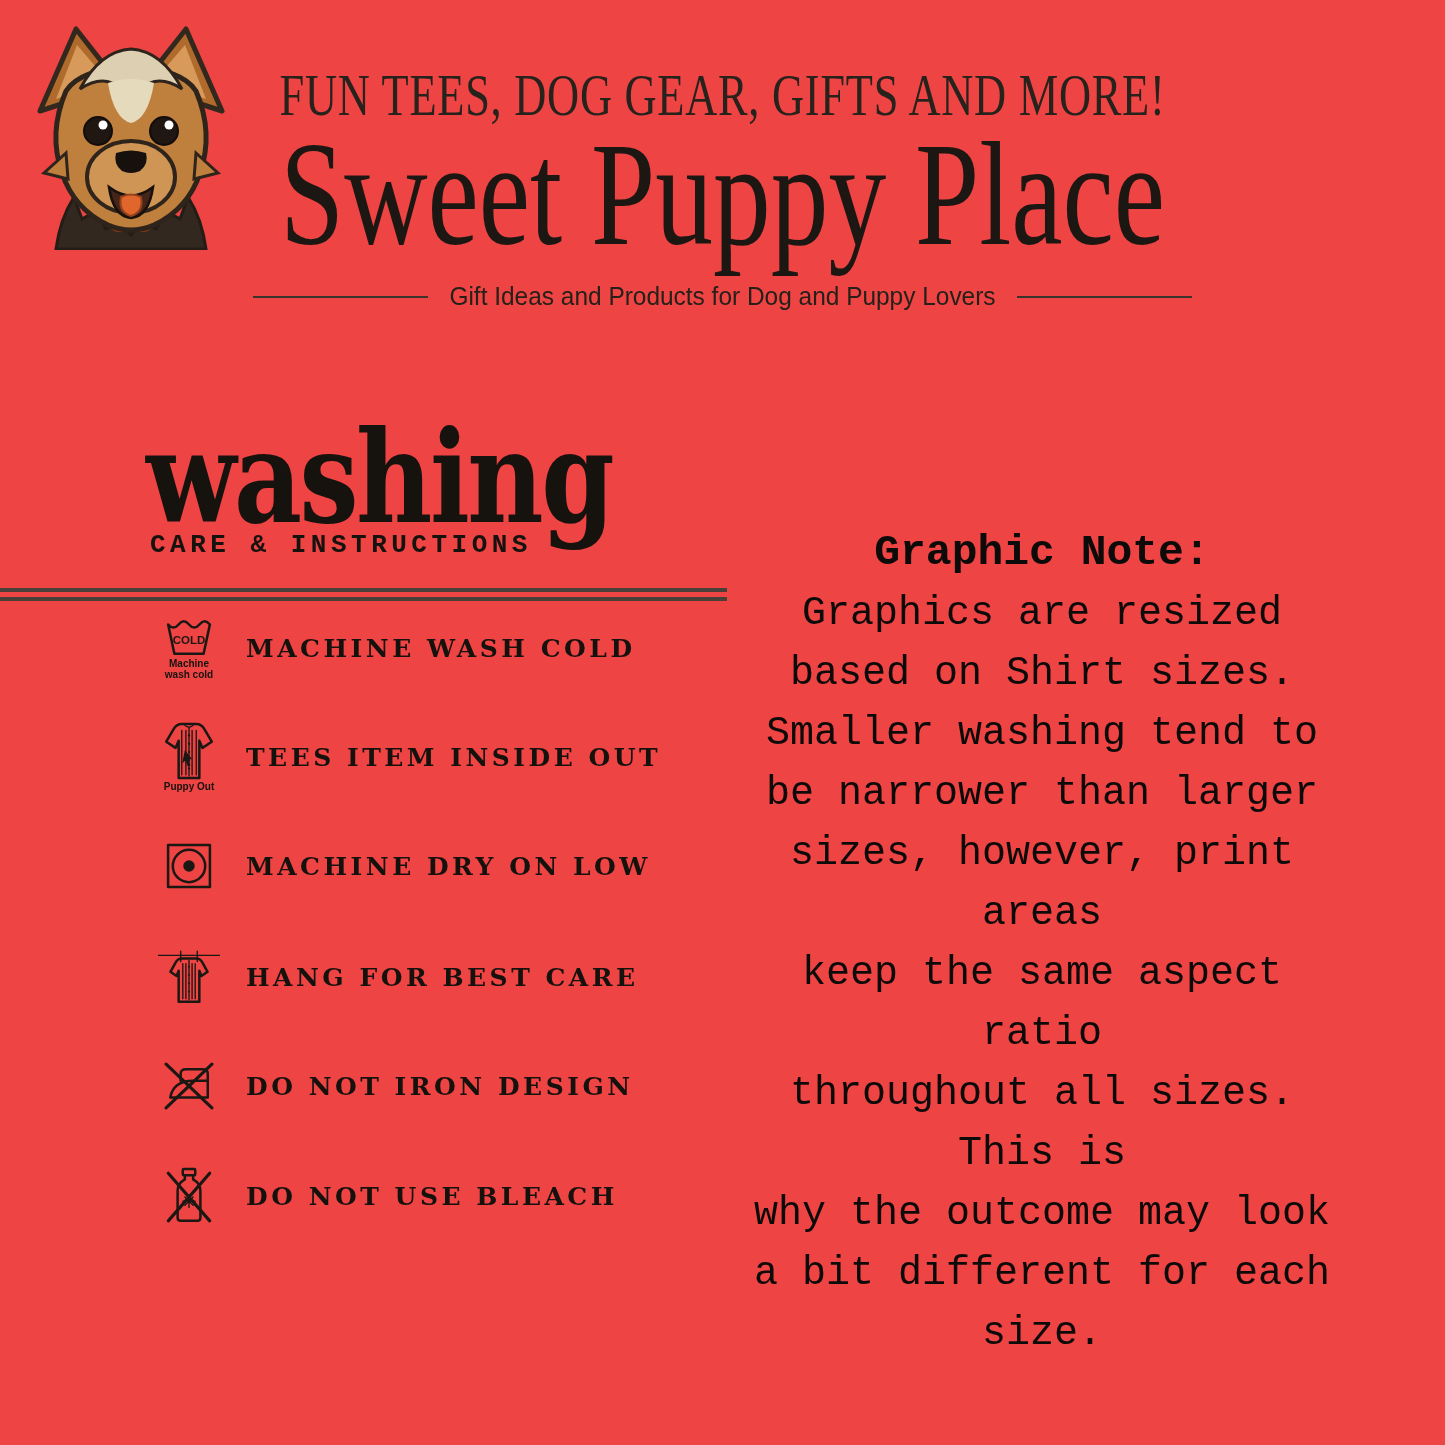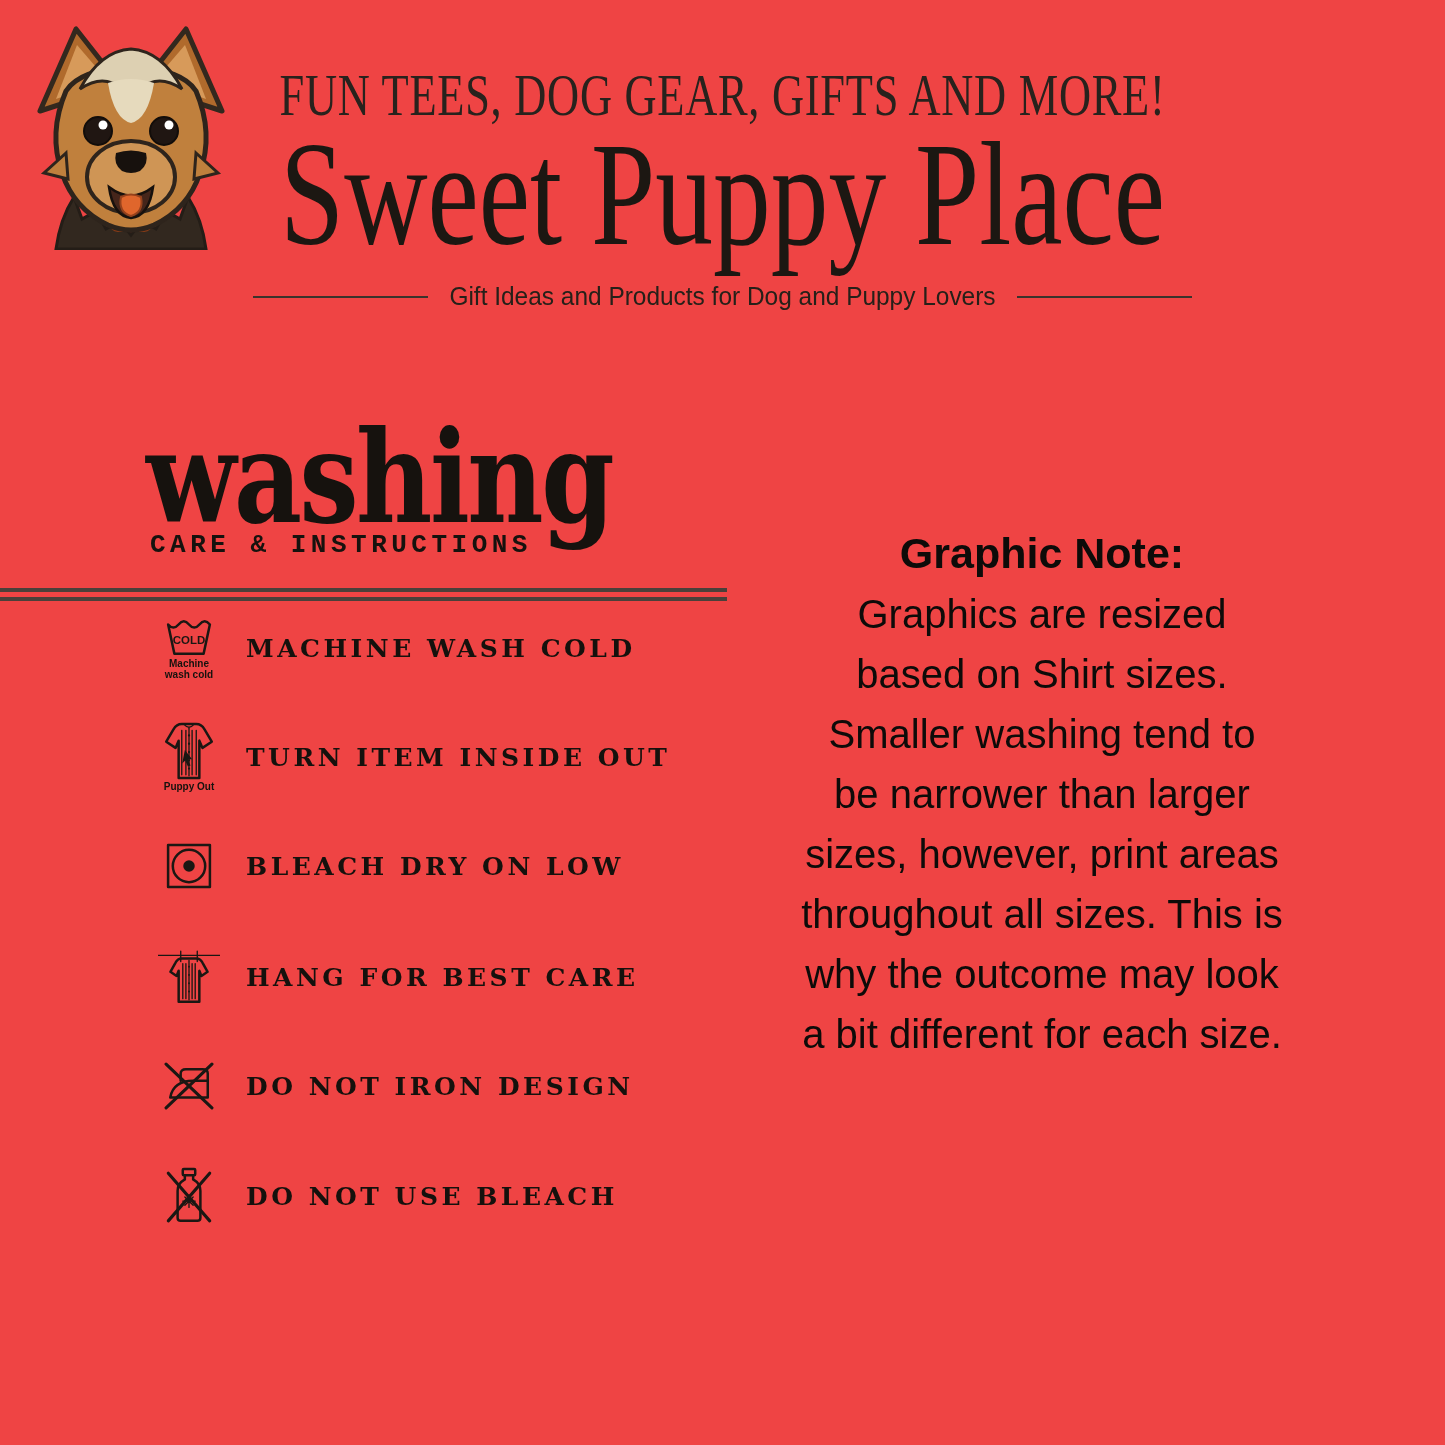--- a/index.html
+++ b/index.html
@@ -93,7 +93,7 @@
   .note{
     position:absolute;left:742px;top:522px;width:600px;
     text-align:center;
-    font-family:Liberation Sans, sans-serif;
+    font-family:Liberation Mono, monospace;
     font-size:40px;line-height:60px;color:#0d0b09;
   }
   .note-heading{font-weight:bold;font-size:43px;line-height:62px;}

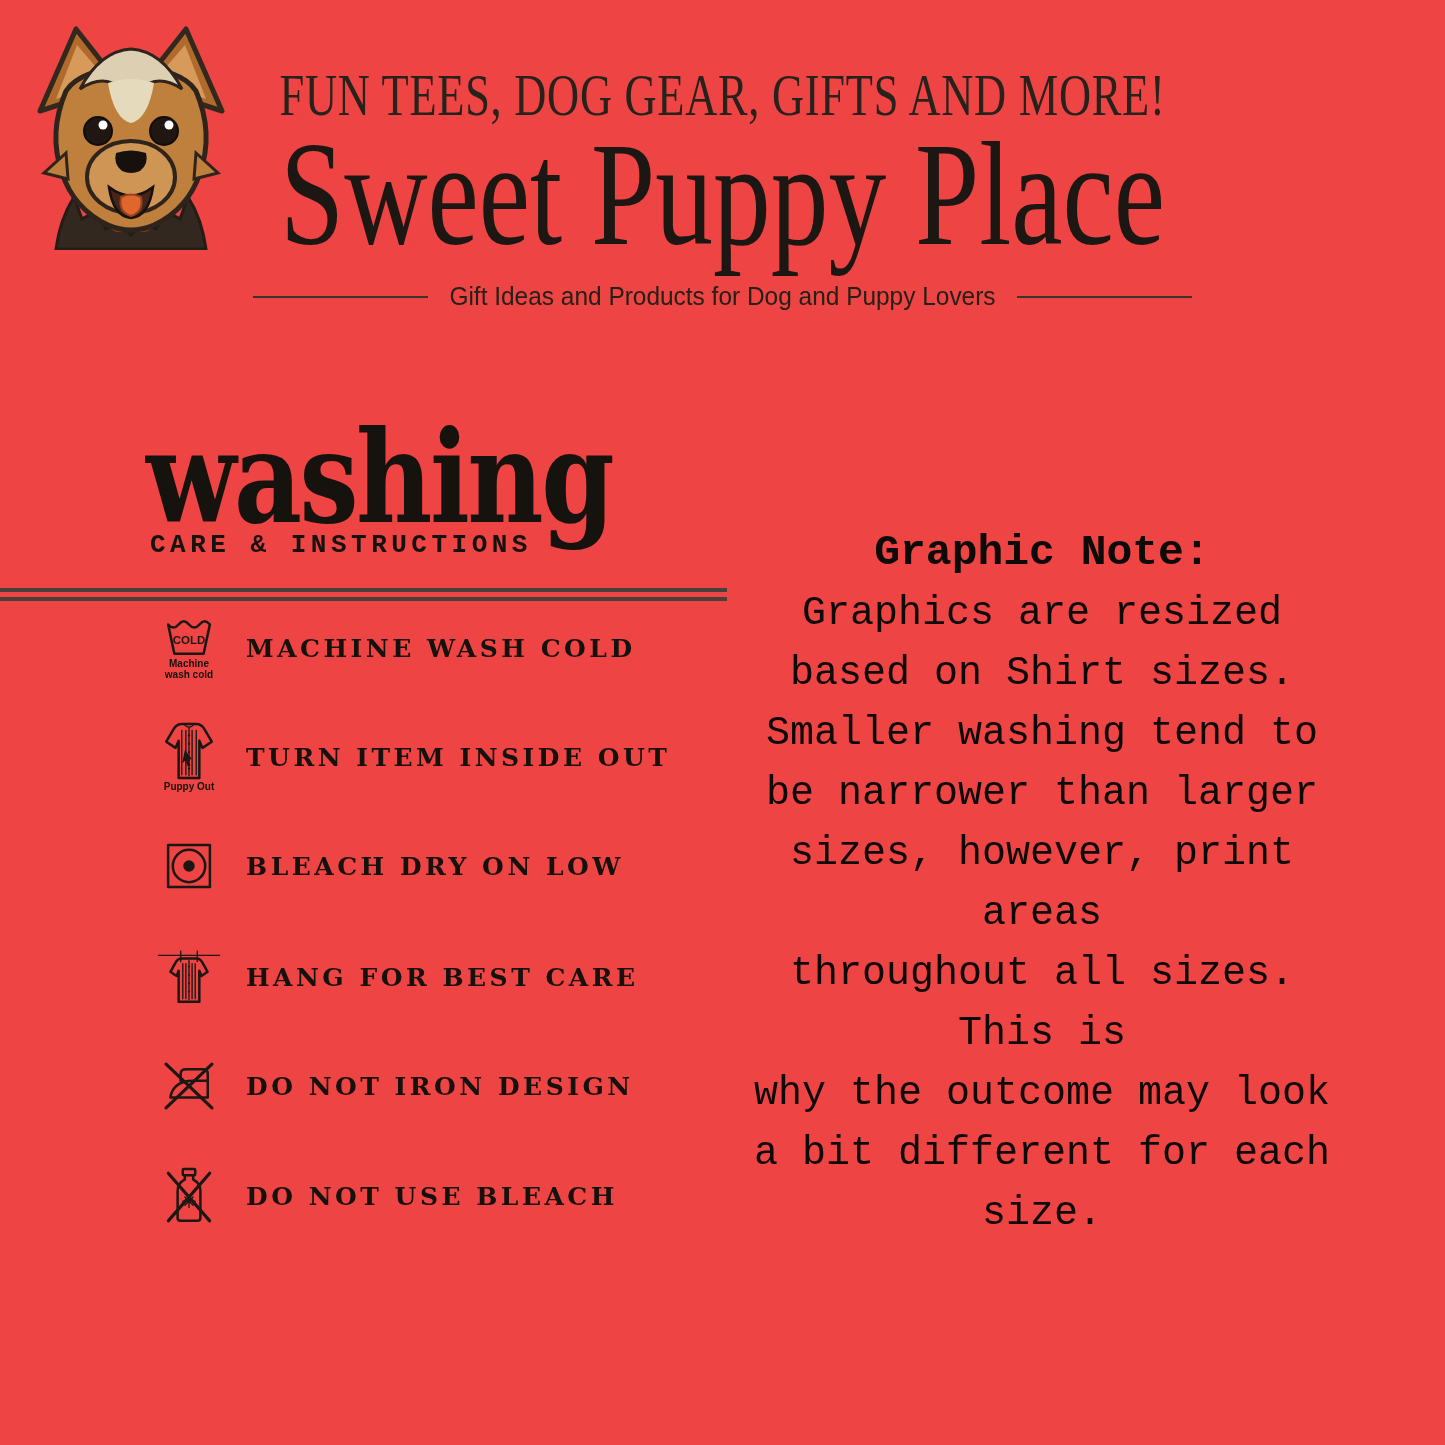--- a/index.html
+++ b/index.html
@@ -174,7 +174,7 @@
       </svg>
       <div class="icon-caption">Puppy Out</div>
     </div>
-    <div class="care-label">TURN ITEM INSIDE OUT</div>
+    <div class="care-label">TEES ITEM INSIDE OUT</div>
   </div>
 
   <div class="care-row" style="top:816px;">

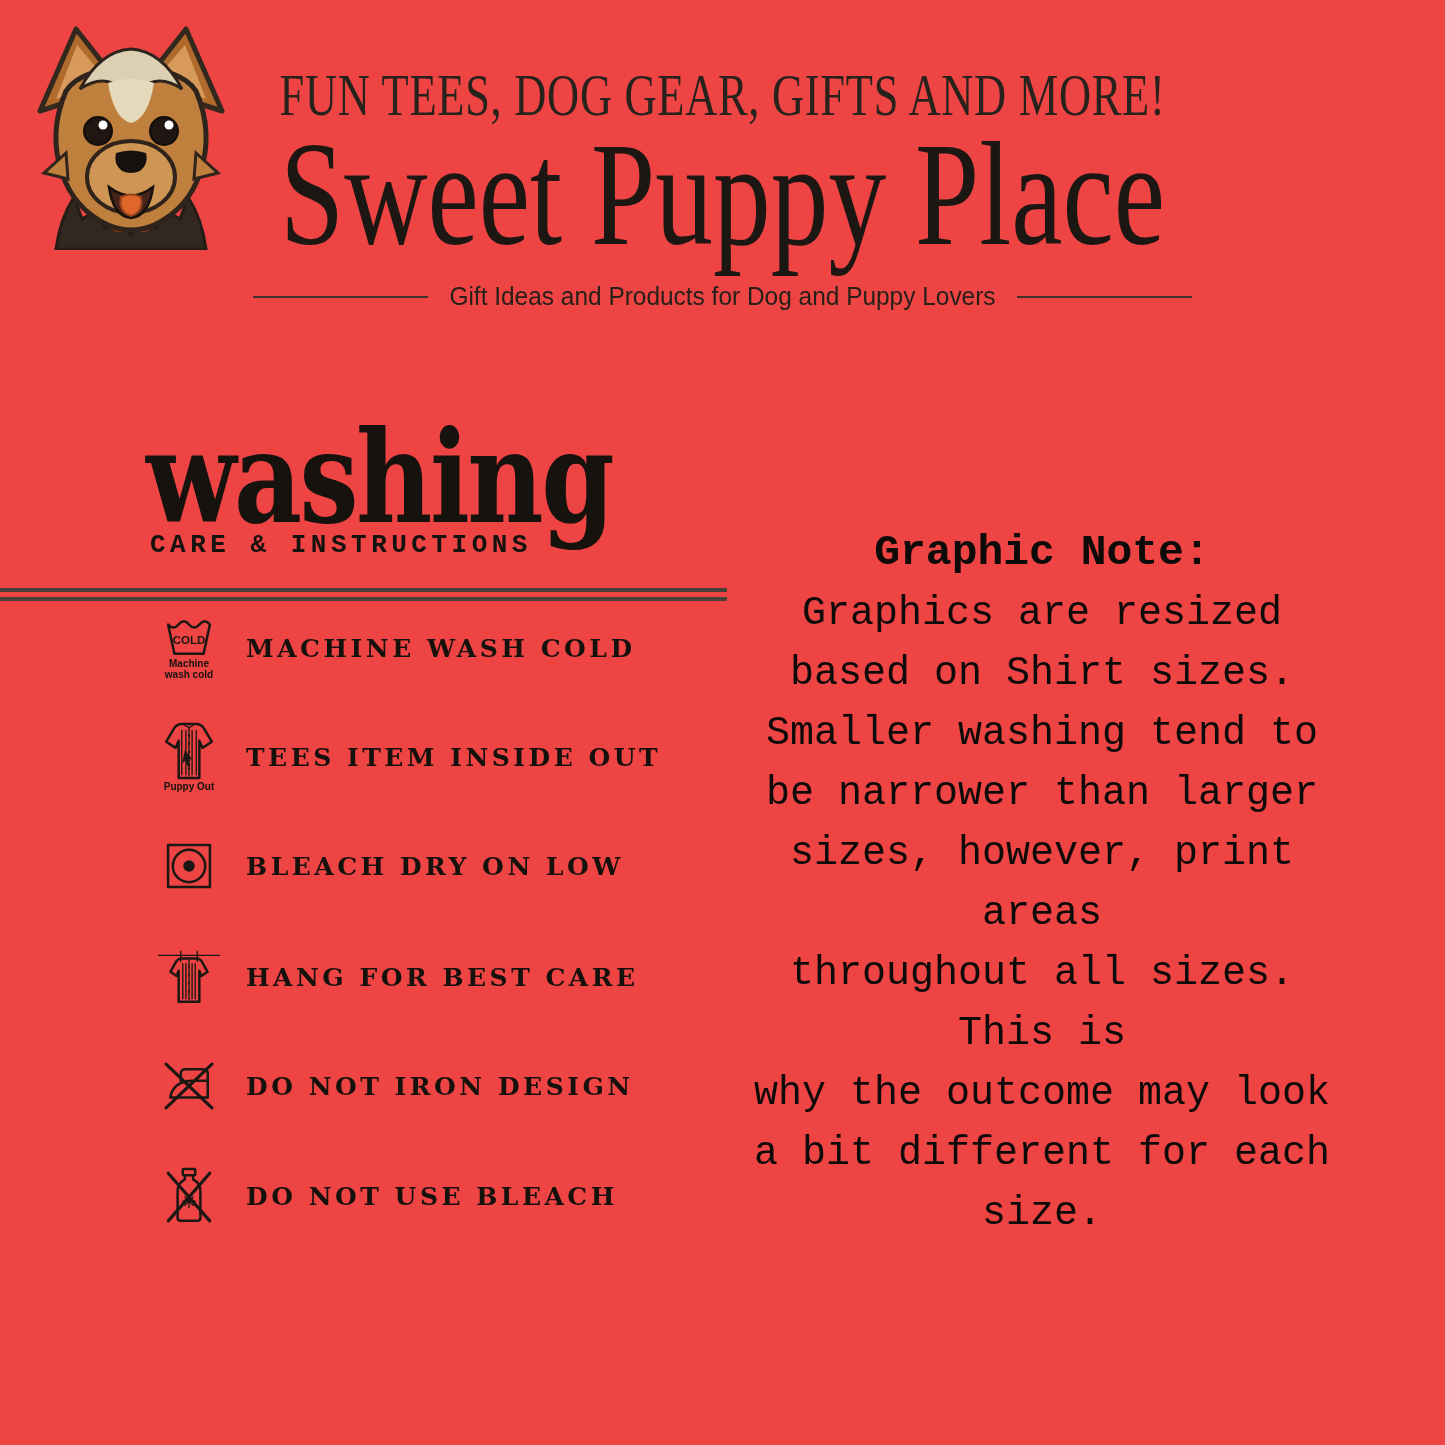--- a/index.html
+++ b/index.html
@@ -185,7 +185,7 @@
         <circle class="fill" cx="22" cy="22" r="5.5"></circle>
       </svg>
     </div>
-    <div class="care-label">BLEACH DRY ON LOW</div>
+    <div class="care-label">MACHINE DRY ON LOW</div>
   </div>
 
   <div class="care-row" style="top:927px;">

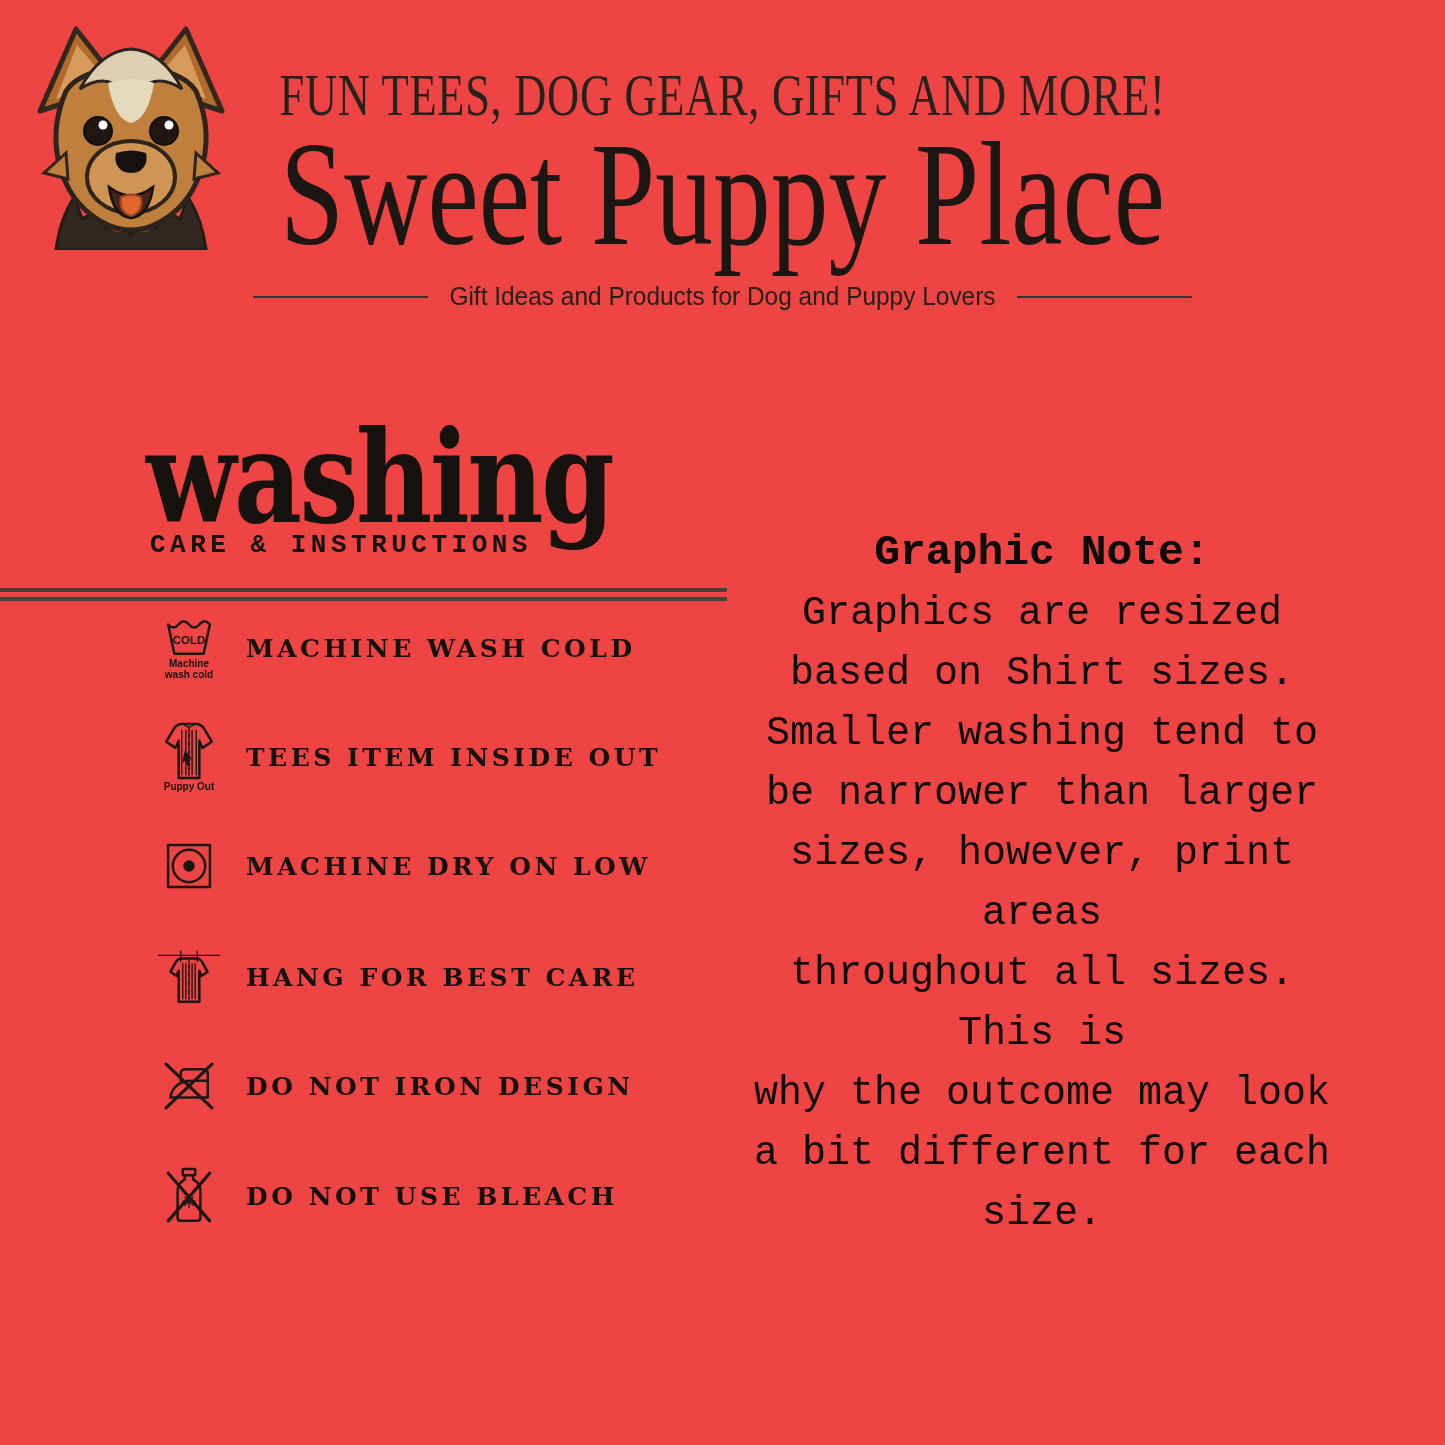--- a/index.html
+++ b/index.html
@@ -234,6 +234,7 @@
     <div>Smaller washing tend to</div>
     <div>be narrower than larger</div>
     <div>sizes, however, print areas</div>
+    <div>keep the same aspect ratio</div>
     <div>throughout all sizes. This is</div>
     <div>why the outcome may look</div>
     <div>a bit different for each size.</div>

